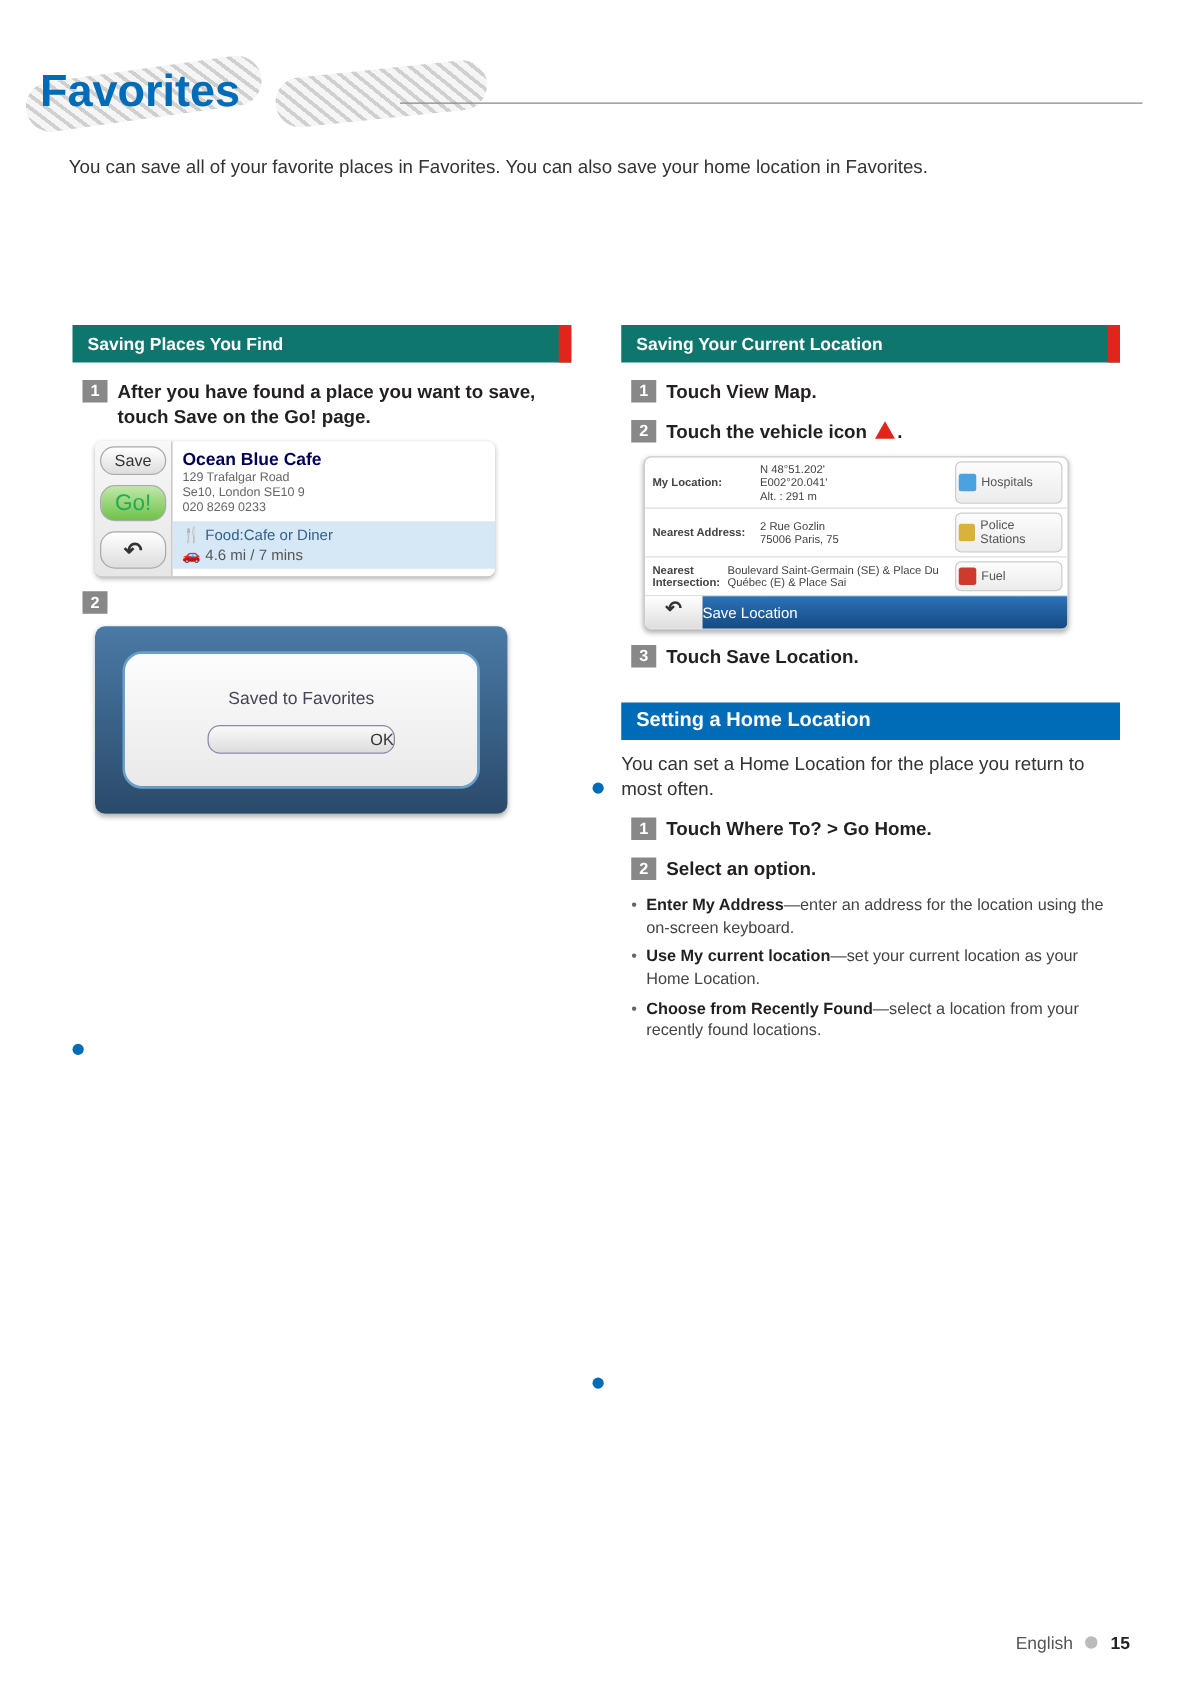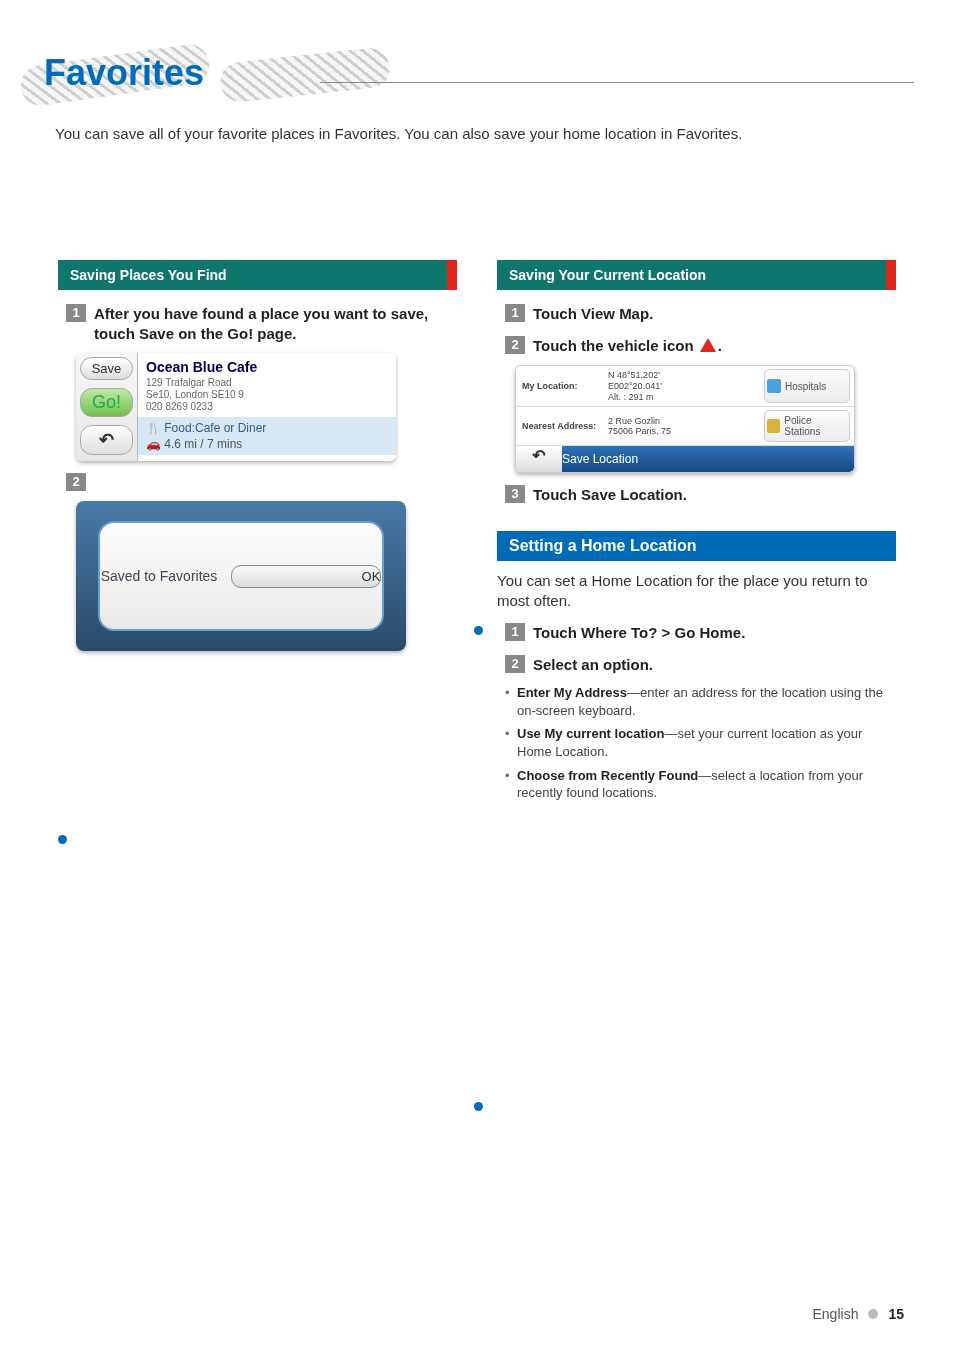--- a/index.html
+++ b/index.html
@@ -22,7 +22,7 @@
   .ribbon2 { left: 220px; width: 170px; transform: rotate(-6deg); }
   .page-title {
     position: absolute;
-    left: 44px;
+    left: 32px;
     top: 52px;
     font-size: 36px;
     font-weight: 700;

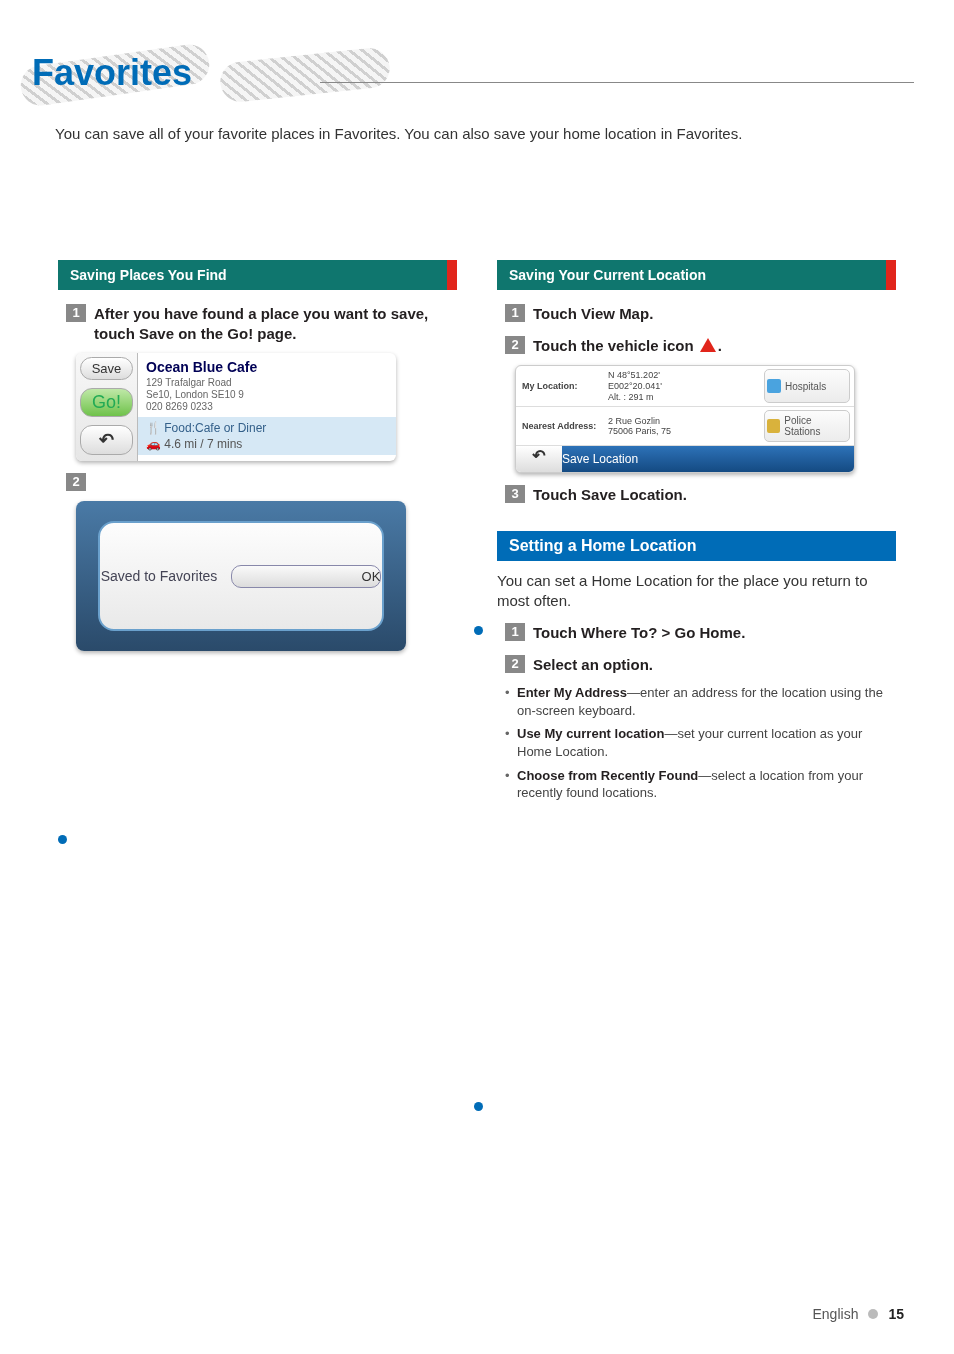--- a/index.html
+++ b/index.html
@@ -277,6 +277,16 @@
               <span>Police Stations</span>
             </div>
           </div>
+          <div class="loc-row">
+            <div class="loc-info">
+              <div class="loc-lab">Nearest Intersection:</div>
+              <div class="loc-val">Boulevard Saint-Germain (SE) &amp; Place Du Québec (E) &amp; Place Sai</div>
+            </div>
+            <div class="poi">
+              <div class="ic" style="background: rgb(204, 59, 46);"></div>
+              <span>Fuel</span>
+            </div>
+          </div>
         </div>
       <div class="loc-bottom">
         <div class="loc-back">↶</div>

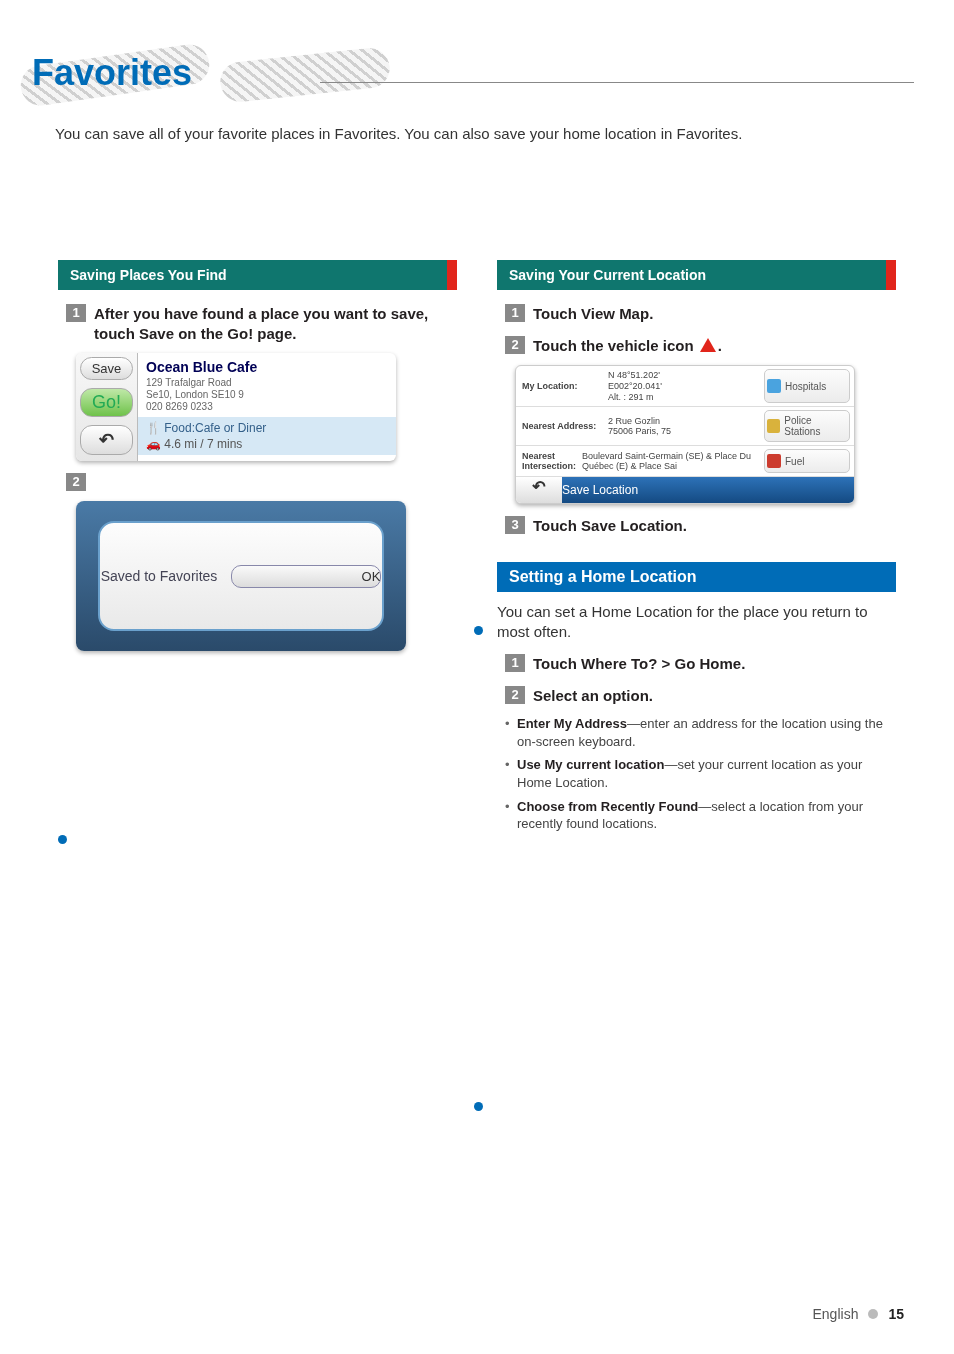--- a/index.html
+++ b/index.html
@@ -128,7 +128,7 @@
     position:absolute; left:22px; right:22px; top:20px; bottom:20px;
     background: linear-gradient(#fdfdfd,#e9e9e9);
     border:2px solid #6aa0cc; border-radius:16px;
-    display:flex; flex-direction:row; align-items:center; justify-content:center;
+    display:flex; flex-direction:column; align-items:center; justify-content:center;
     gap:14px;
   }
   .fav-txt { font-size:14px; color:#445; }

